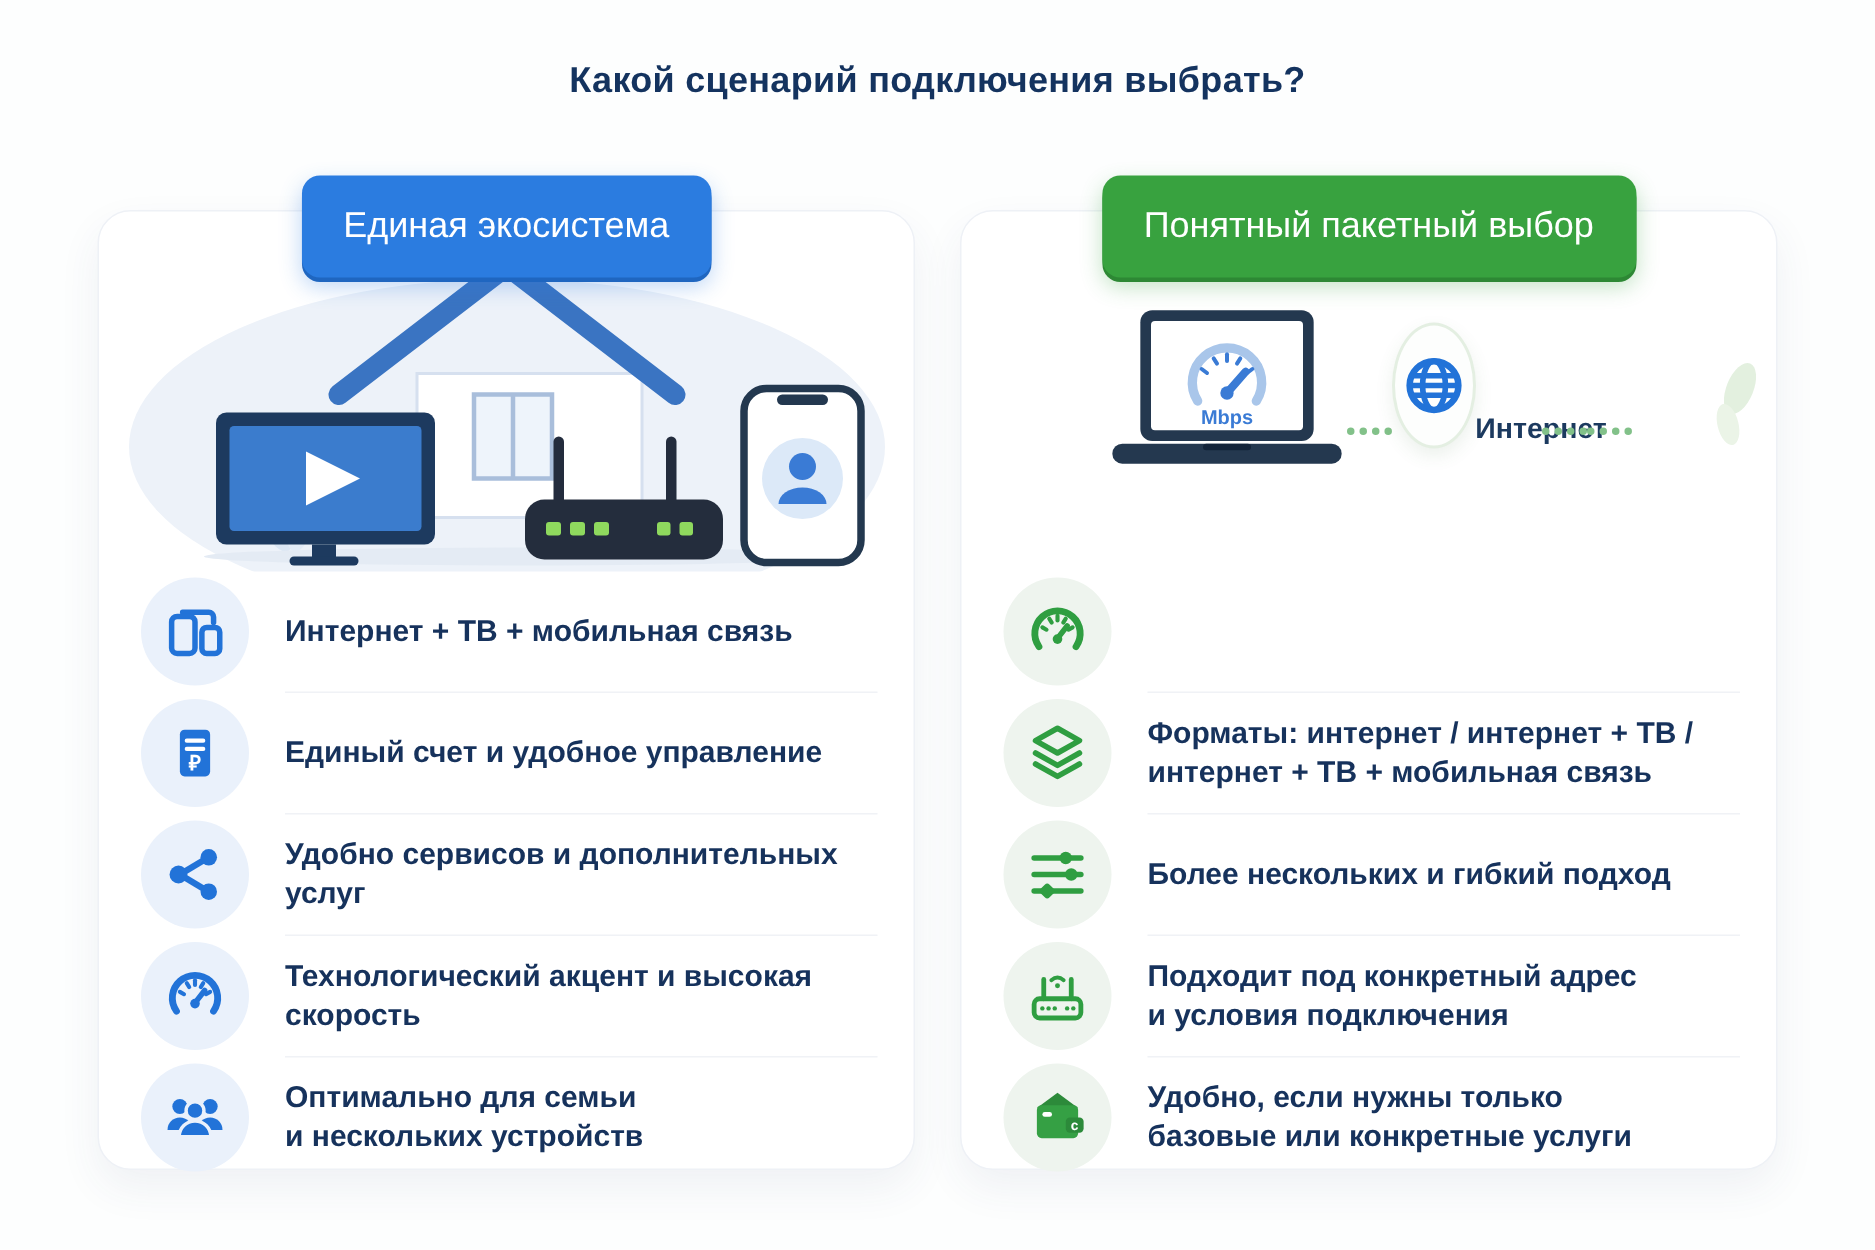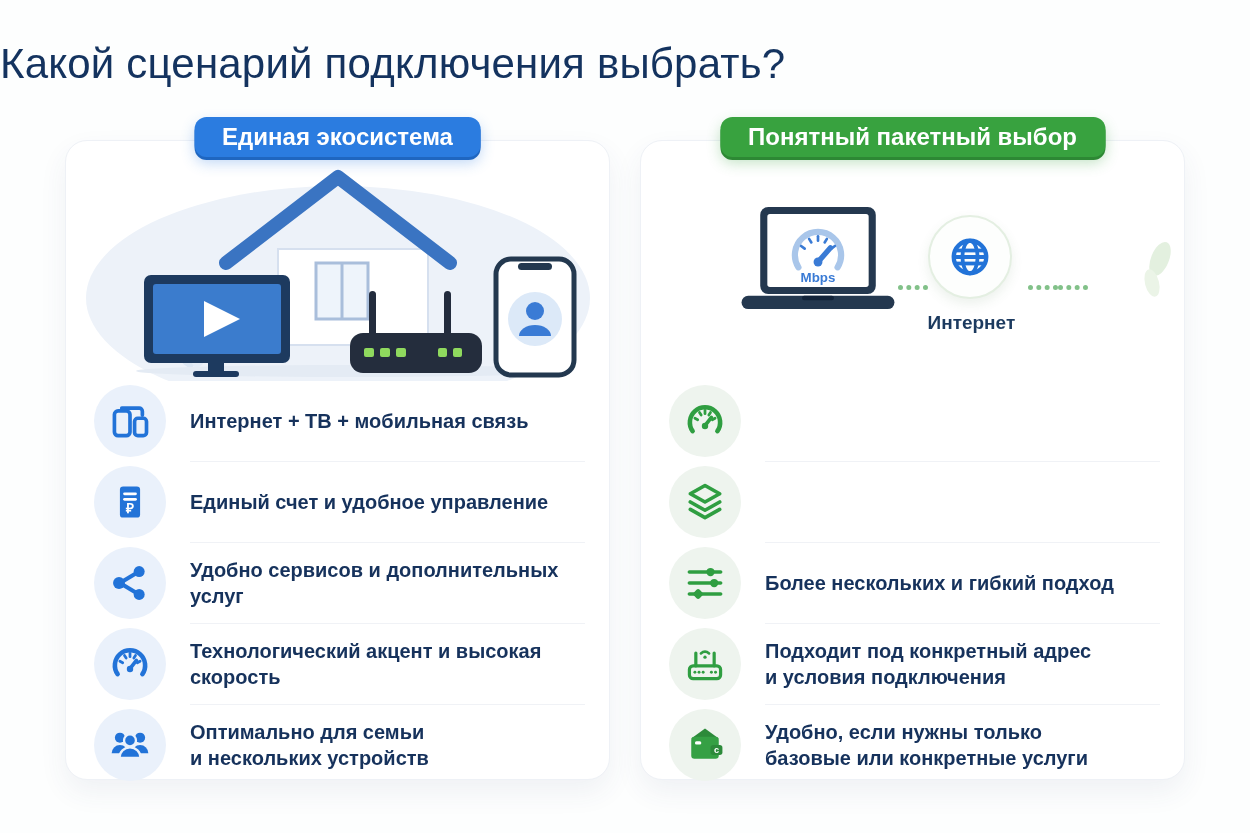--- a/index.html
+++ b/index.html
@@ -6,7 +6,7 @@
   body { font-family:"Liberation Sans", sans-serif; background:#fff; }
   .page { position:relative; width:1250px; height:833px; background:#fdfefe; overflow:hidden; }
 
-  .title { margin-top:40px; font-size:42px; font-weight:normal;
+  .title { margin-top:40px; text-align:center; font-size:24px; font-weight:bold;
            color:#14335f; letter-spacing:.2px; }
 
   .cards { position:absolute; top:140px; left:65px; display:flex; gap:30px; }

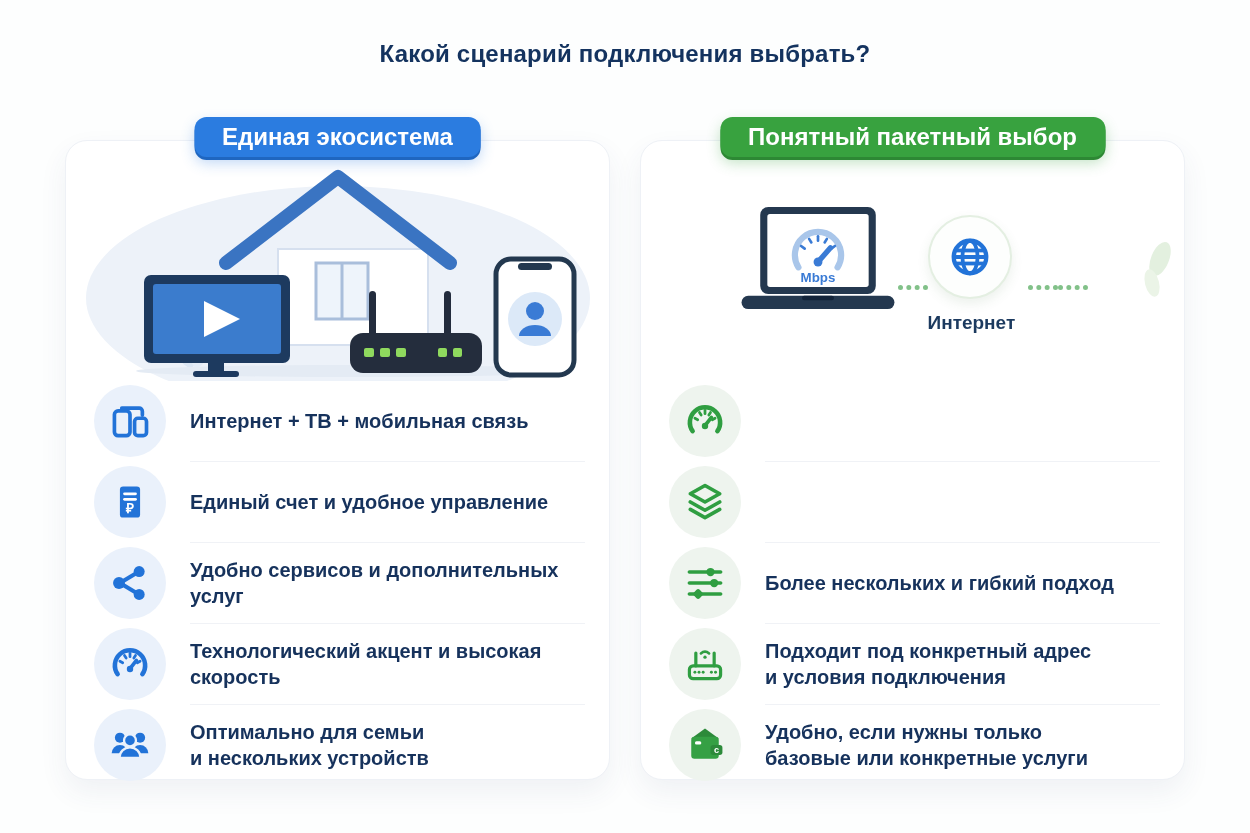--- a/index.html
+++ b/index.html
@@ -14,7 +14,7 @@
           border-radius:22px; box-shadow:0 12px 28px rgba(50,70,110,.07); position:relative; }
 
   .badge { position:absolute; top:-24px; left:50%; transform:translateX(-50%);
-           color:#fff; font-size:24px; font-weight:bold; padding:6px 28px;
+           color:#fff; font-size:24px; font-weight:normal; padding:20px 28px;
            border-radius:12px; white-space:nowrap; z-index:3; }
   .badge.blue  { background:#2b7ce0; box-shadow:0 3px 0 #1f66c0, 0 6px 14px rgba(43,124,224,.30); }
   .badge.green { background:#38a23f; box-shadow:0 3px 0 #2d8834, 0 6px 14px rgba(56,162,63,.30); }

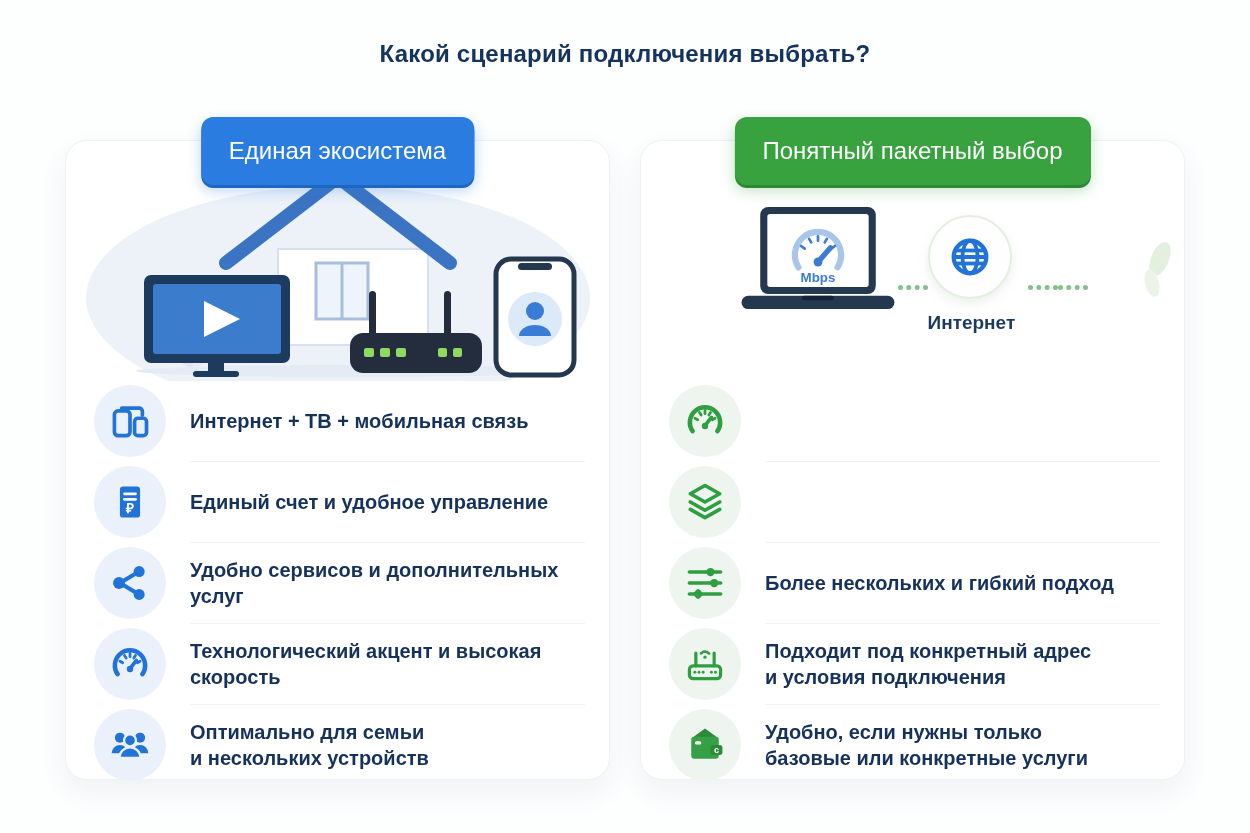--- a/index.html
+++ b/index.html
@@ -26,7 +26,7 @@
   .illu-right { display:flex; justify-content:center; align-items:flex-start; padding-top:26px; }
   .laptop { margin-top:12px; }
   .connector { width:30px; height:0; border-top:5px dotted #82c189; margin-top:96px; }
-  .node { width:100px; display:flex; flex-direction:column; align-items:flex-start; margin-top:26px; }
+  .node { width:100px; display:flex; flex-direction:row; align-items:flex-end; margin-top:26px; }
   .node-circle { width:84px; height:84px; border-radius:50%; background:#fdfefd;
                  border:2px solid #e4efe2; box-shadow:0 5px 12px rgba(70,120,70,.10);
                  display:flex; align-items:center; justify-content:center; }

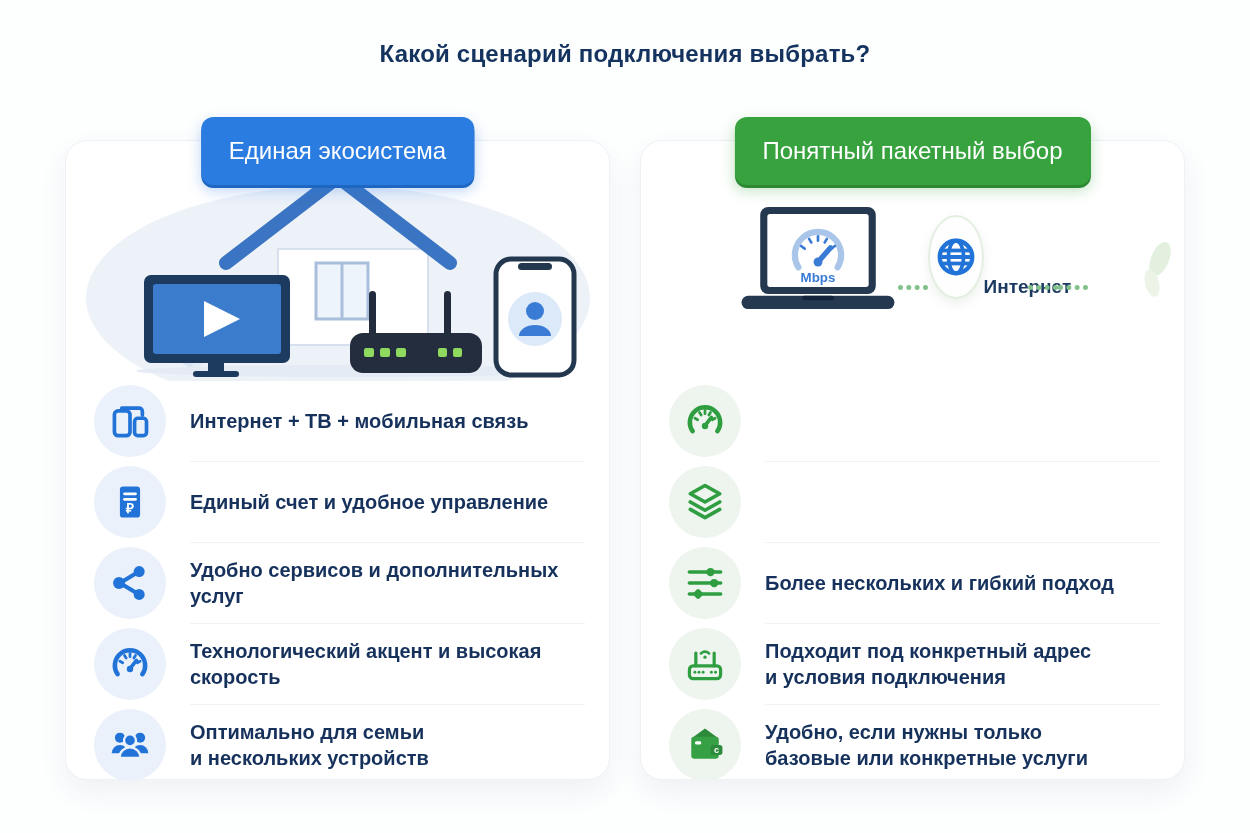--- a/index.html
+++ b/index.html
@@ -252,6 +252,8 @@
                 <path d="M8 32 L24 41 L40 32" fill="none" stroke="#2f9e41" stroke-width="4" stroke-linejoin="round" stroke-linecap="round"></path>
               </svg>
           </span>
+          <span class="row-text">Форматы: интернет / интернет + ТВ /
+интернет + ТВ + мобильная связь</span>
         </div>
         <div class="divider"></div>
 

